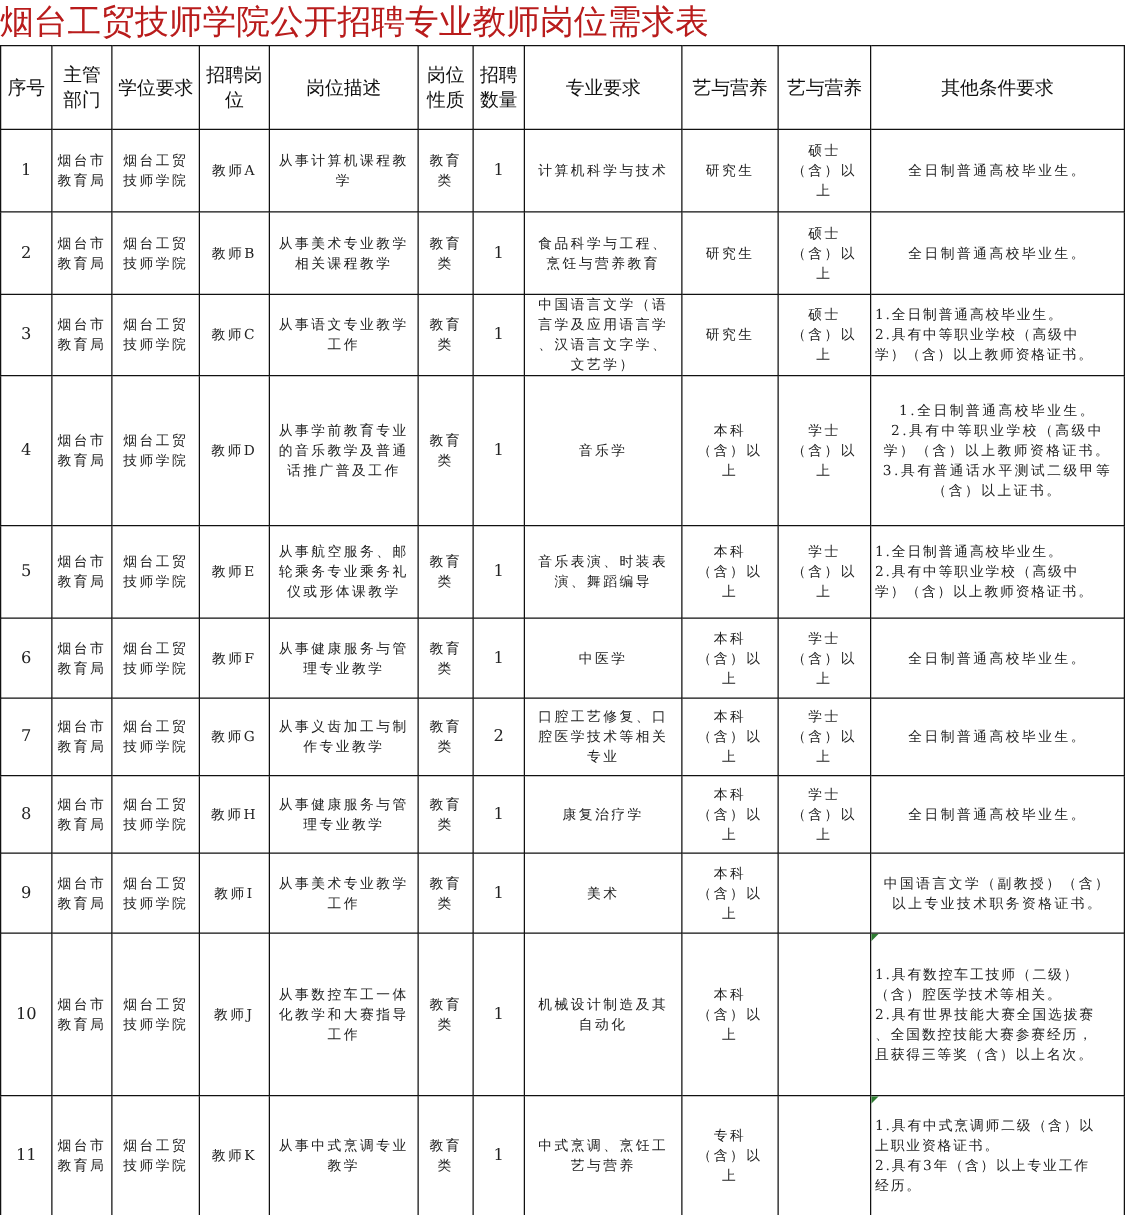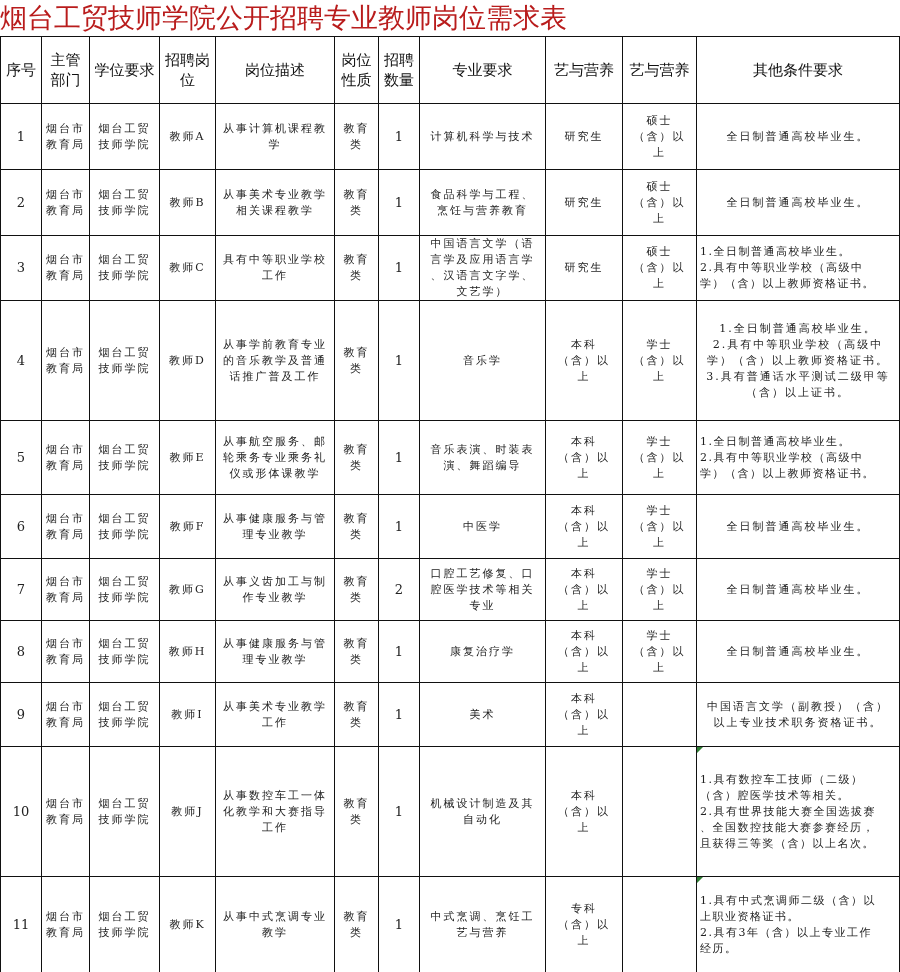--- a/index.html
+++ b/index.html
@@ -165,7 +165,7 @@
         </td>
         <td><span>教师C</span></td>
         <td>
-          <span class="line">具有中等职业学校</span>
+          <span class="line">从事语文专业教学</span>
           <span class="line">工作</span>
         </td>
         <td>

